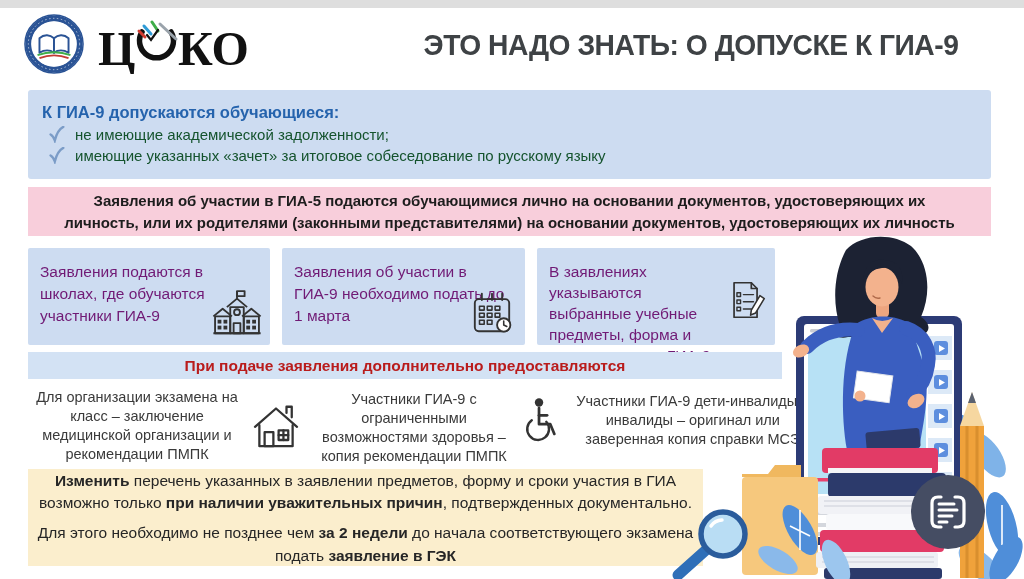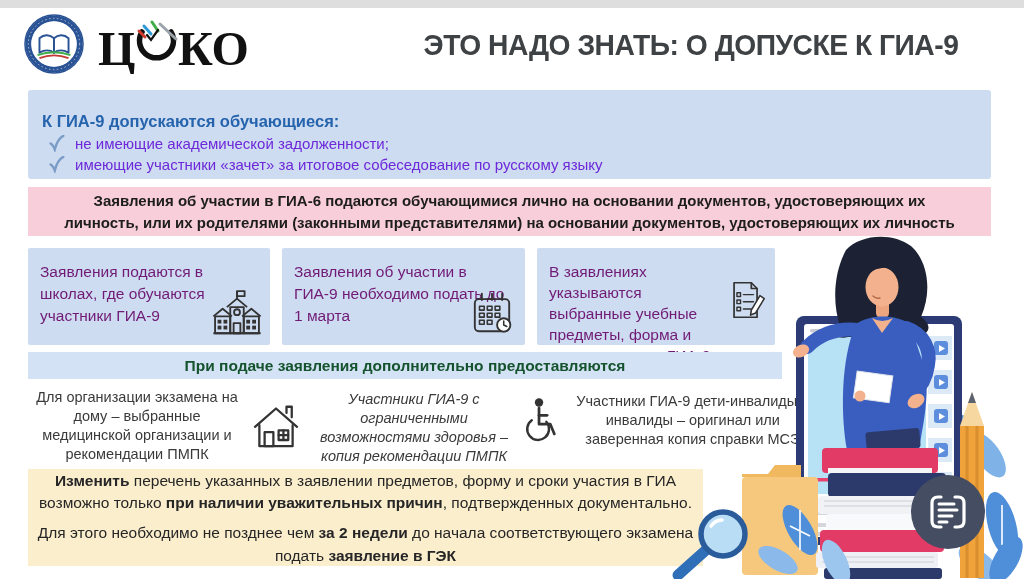--- a/index.html
+++ b/index.html
@@ -16,7 +16,7 @@
 
   
   .admission-box{position:absolute;left:28px;top:90px;width:963px;height:89px;background:#cddcf1;
-                 border-radius:3px;padding:22px 14px;box-sizing:border-box;}
+                 border-radius:3px;padding:13px 14px;box-sizing:border-box;}
   .admission-heading{color:#2563ad;font-weight:700;font-size:16.5px;margin-bottom:3px;}
   .check-row{display:flex;align-items:center;gap:10px;margin-top:2px;padding-left:6px;
              font-size:15px;color:#6d28d9;line-height:19px;}

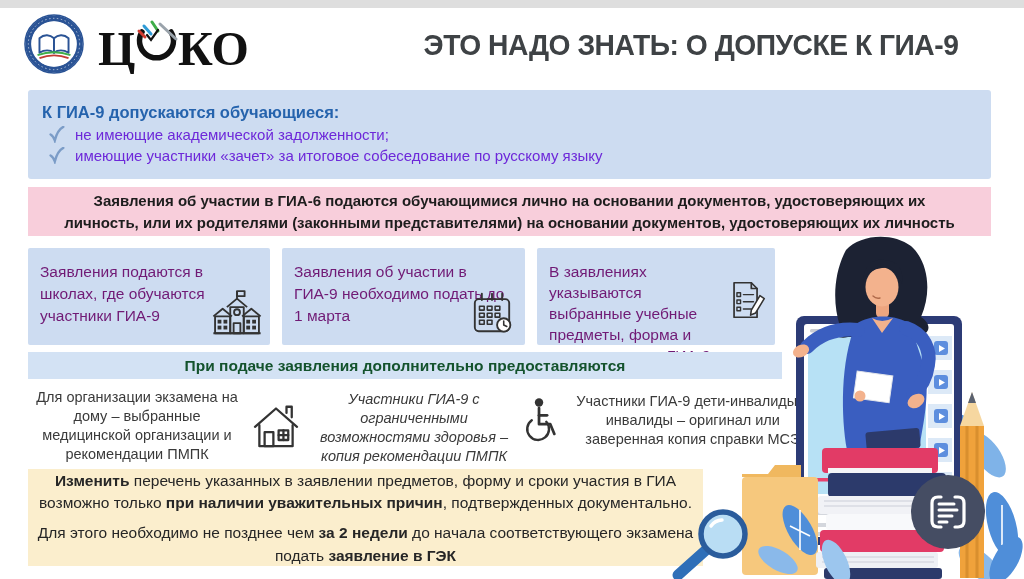--- a/index.html
+++ b/index.html
@@ -19,7 +19,7 @@
                  border-radius:3px;padding:13px 14px;box-sizing:border-box;}
   .admission-heading{color:#2563ad;font-weight:700;font-size:16.5px;margin-bottom:3px;}
   .check-row{display:flex;align-items:center;gap:10px;margin-top:2px;padding-left:6px;
-             font-size:15px;color:#6d28d9;line-height:19px;}
+             font-size:15px;color:#14532d;line-height:19px;}
   .check-row svg{flex:0 0 auto;}
 
   

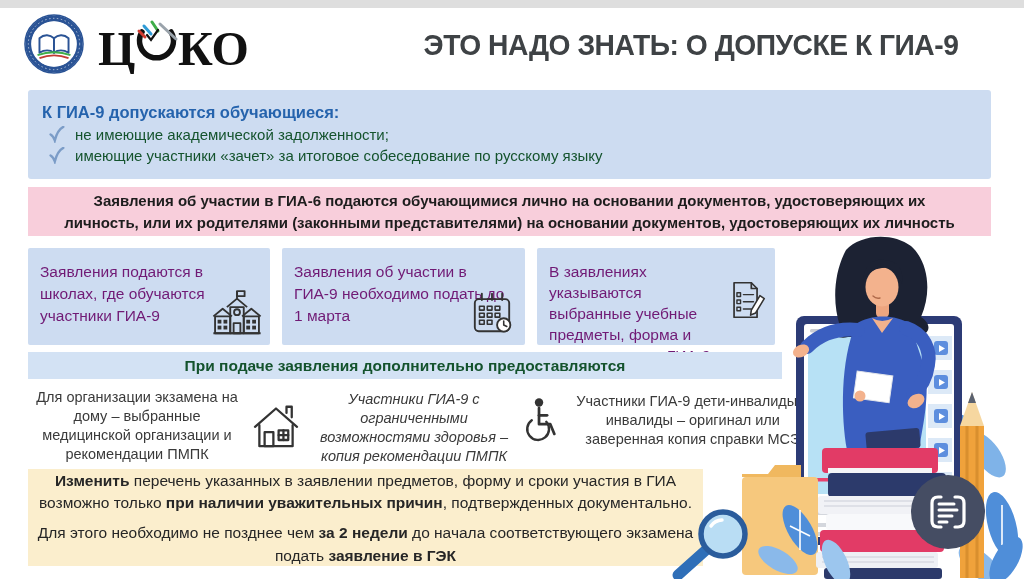--- a/index.html
+++ b/index.html
@@ -106,7 +106,7 @@
       <svg width="17" height="17" viewBox="0 0 20 20">
         <path d="M3 10 C5 11 7 14 8 17 C10 9 14 3 18 1" fill="none" stroke="#7b9cc7" stroke-width="2.8" stroke-linecap="round"></path>
       </svg>
-      <span>имеющие участники «зачет» за итоговое собеседование по русскому языку</span>
+      <span>имеющие указанных «зачет» за итоговое собеседование по русскому языку</span>
     </div>
   </section>
 

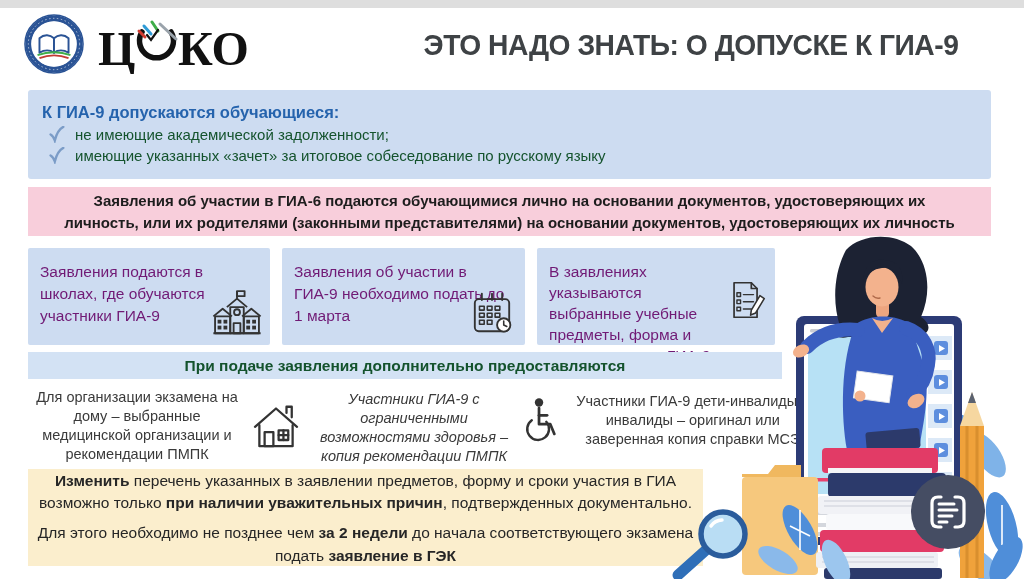--- a/index.html
+++ b/index.html
@@ -111,7 +111,7 @@
   </section>
 
   <section class="pink-box">
-    <span>Заявления об участии в ГИА-6 подаются обучающимися лично на основании документов, удостоверяющих их личность, или их родителями (законными представителями) на основании документов, удостоверяющих их личность</span>
+    <span>Заявления об участии в ГИА-5 подаются обучающимися лично на основании документов, удостоверяющих их личность, или их родителями (законными представителями) на основании документов, удостоверяющих их личность</span>
   </section>
 
   <div class="card card-1">

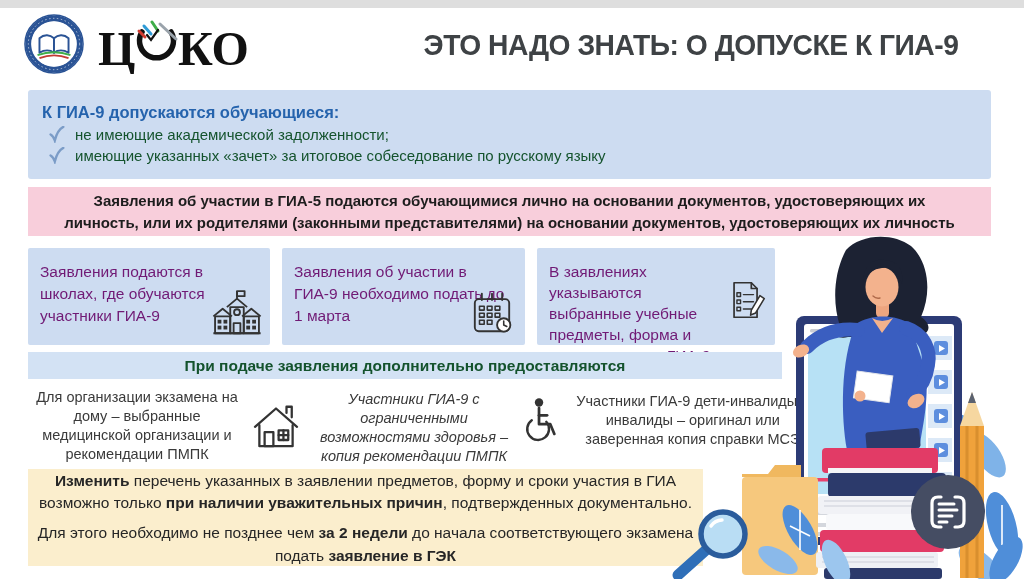--- a/index.html
+++ b/index.html
@@ -41,7 +41,7 @@
 
   
   .banner{position:absolute;left:28px;top:352px;width:754px;height:27px;background:#d3e2f4;
-          text-align:center;font-weight:700;font-size:15.5px;line-height:27px;color:#14532d;}
+          text-align:center;font-weight:700;font-size:15.5px;line-height:27px;color:#b91c1c;}
 
   
   .doc{position:absolute;font-size:14.5px;line-height:19px;color:#3a3a3a;text-align:center;}

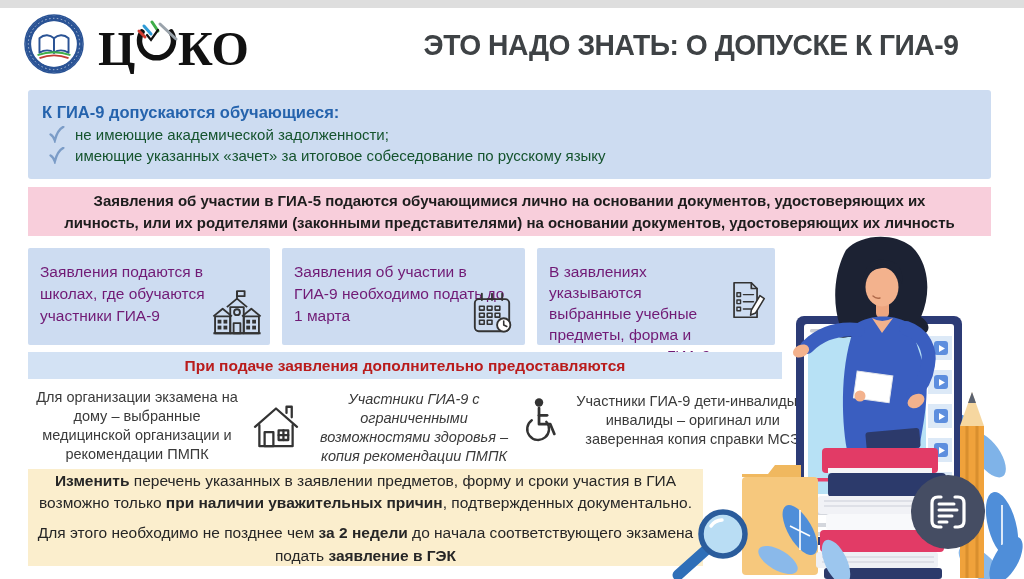--- a/index.html
+++ b/index.html
@@ -185,7 +185,7 @@
   </section>
 
   <div class="doc doc-1">
-    <span class="doc-text">Для организации экзамена на дому – выбранные медицинской организации и рекомендации ПМПК</span>
+    <span class="doc-text">Для организации экзамена на класс – заключение медицинской организации и рекомендации ПМПК</span>
     <svg width="56" height="56" viewBox="0 0 64 64" fill="none" stroke="#333" stroke-width="2.6" stroke-linejoin="round" stroke-linecap="round">
       <path d="M8 33 L32 12 L56 33"></path>
       <path d="M44 17 V10 H50 V22"></path>

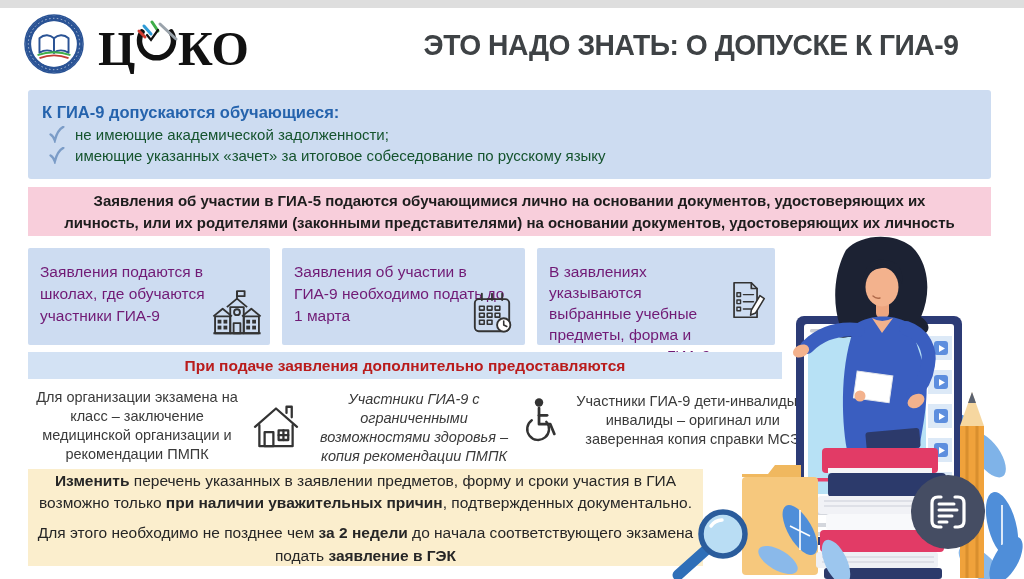--- a/index.html
+++ b/index.html
@@ -47,7 +47,7 @@
   .doc{position:absolute;font-size:14.5px;line-height:19px;color:#3a3a3a;text-align:center;}
   .doc-1{left:30px;top:388px;width:274px;display:flex;align-items:center;gap:4px;}
   .doc-1 .doc-text{width:214px;}
-  .doc-2{left:308px;top:390px;width:212px;font-style:italic;}
+  .doc-2{left:308px;top:390px;width:212px;}
   .doc-3{left:514px;top:392px;width:300px;display:flex;align-items:center;gap:6px;}
   .doc-3 .doc-text{width:244px;}
 

